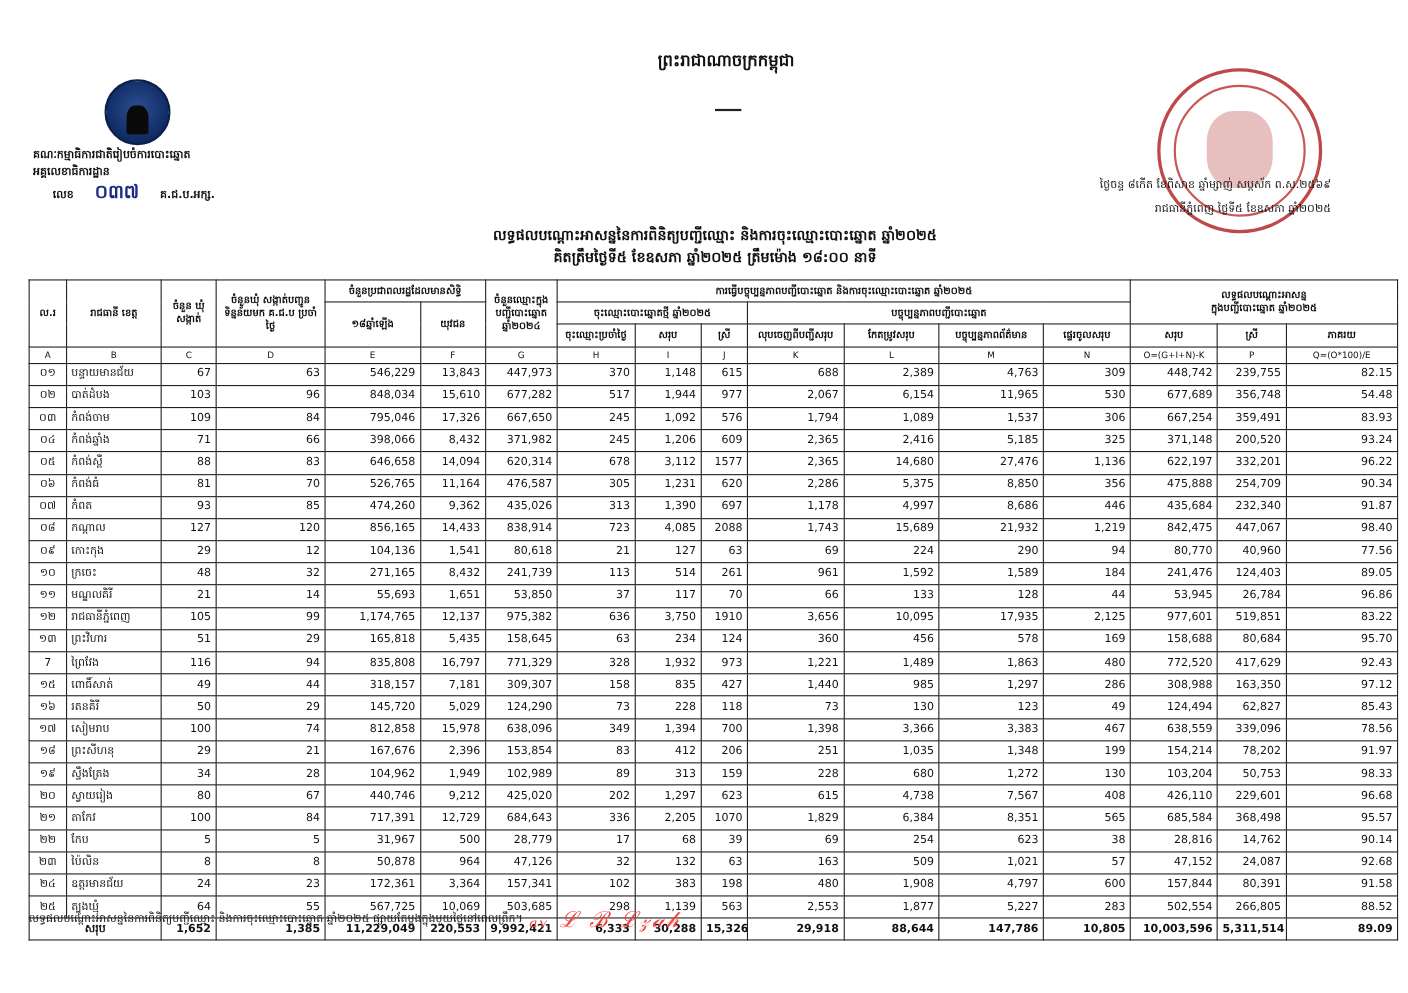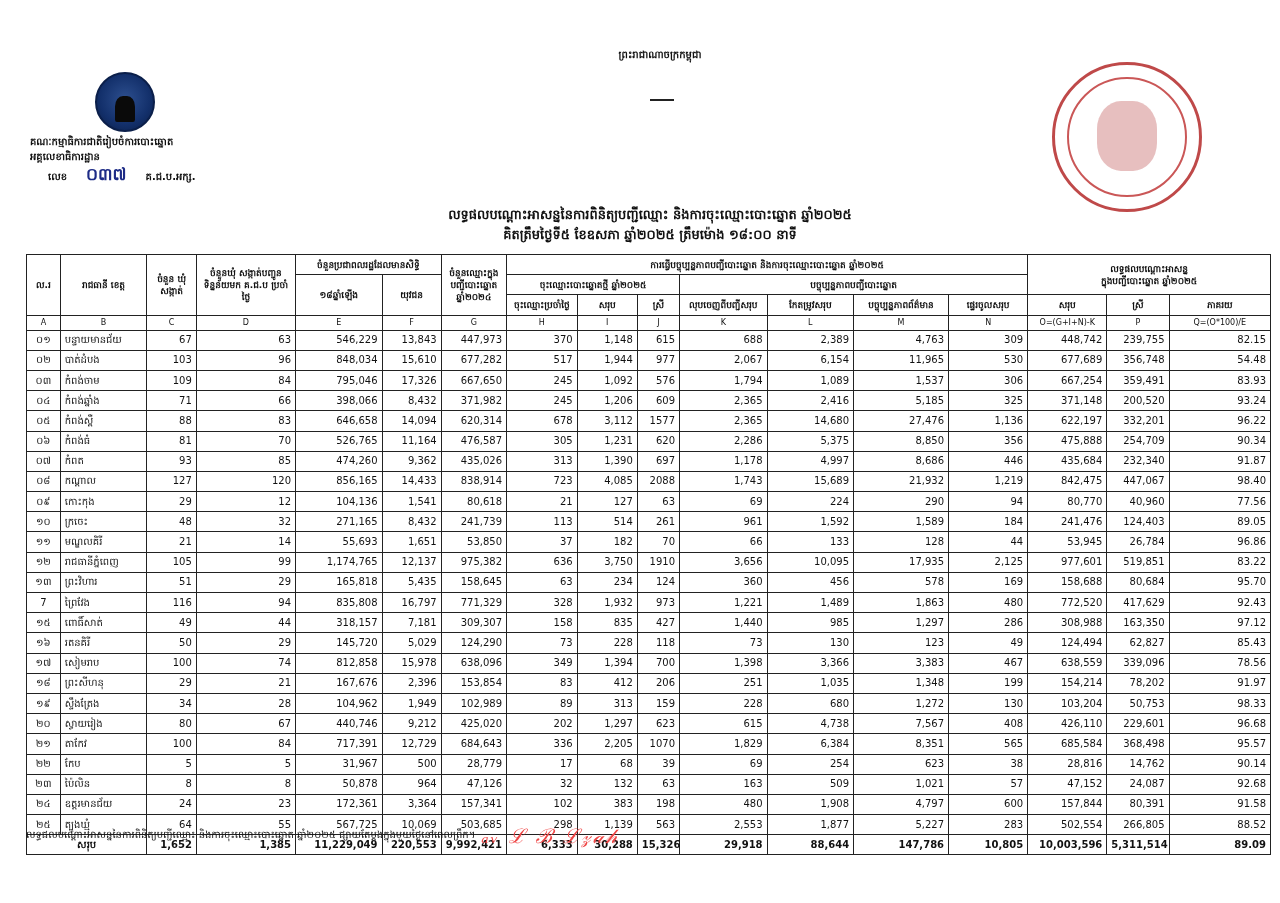--- a/index.html
+++ b/index.html
@@ -14,7 +14,7 @@
   .org-block { left: 30px; top: 134px; width: 200px; font-size: 10px; font-weight: bold; line-height: 15px; }
   .org-num { left: 48px; top: 163px; font-size: 10px; font-weight: bold; display: flex; align-items: baseline; gap: 19px; }
   .org-num .big { font-size: 17px; color: #1d2b86; font-weight: bold; }
-  .kingdom { left: 450px; top: 44px; width: 420px; text-align: center; font-size: 10px; font-weight: bold; line-height: 22px; }
+  .kingdom { left: 450px; top: 44px; width: 420px; text-align: center; font-size: 15px; font-weight: bold; line-height: 22px; }
   .kingdom-rule { left: 650px; top: 99px; width: 24px; height: 2px; background: #222; }
   .stamp { left: 1052px; top: 62px; width: 150px; height: 150px; border-radius: 50%;
            border: 3px solid #b42a2a; box-sizing: border-box; opacity: 0.85; }

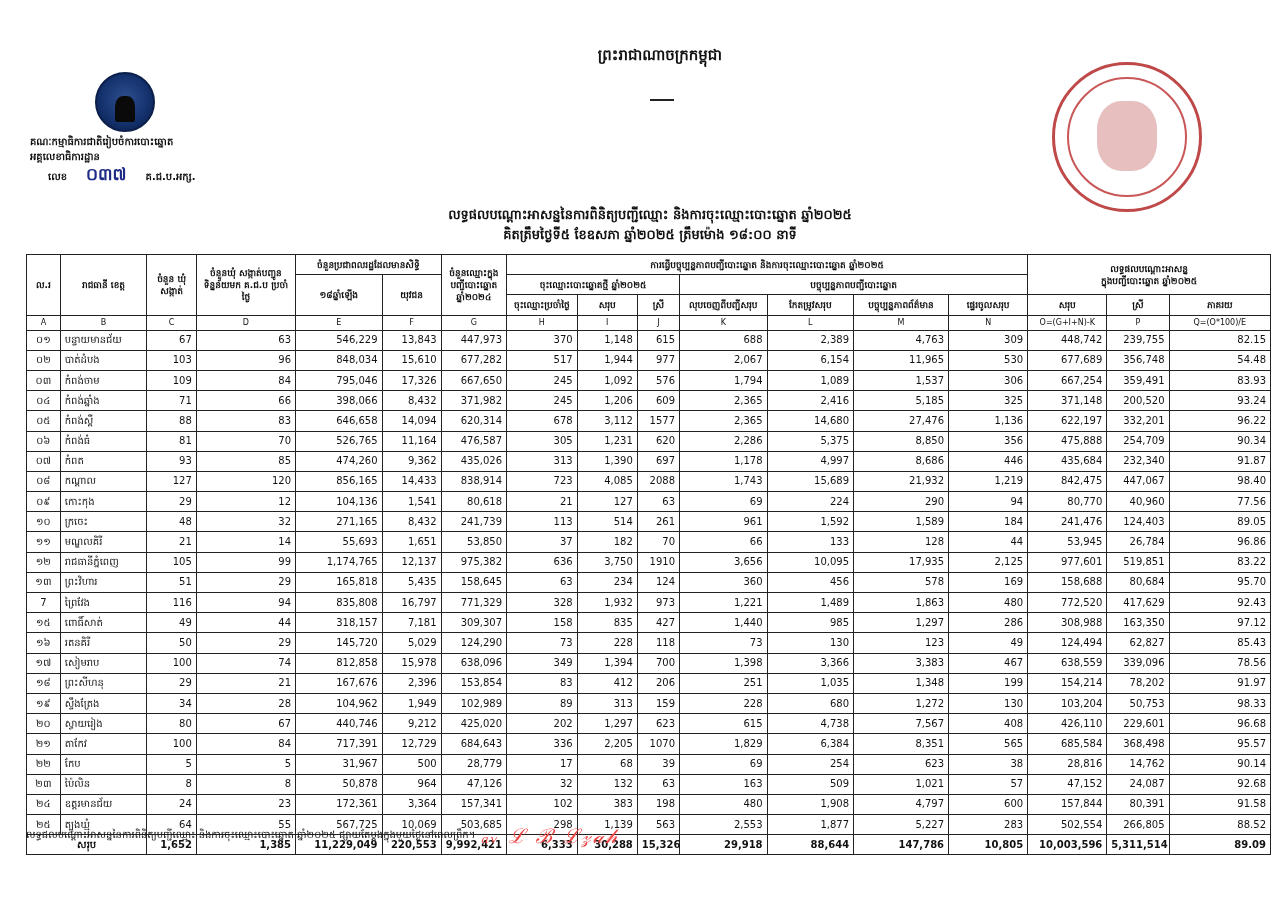--- a/index.html
+++ b/index.html
@@ -57,6 +57,7 @@
 
 <div class="abs stamp"></div>
 <div class="abs date-block">
+  <div>ថ្ងៃចន្ទ ៨កើត ខែពិសាខ ឆ្នាំម្សាញ់ សប្តស័ក ព.ស.២៥៦៩</div>
 </div>
 
 <div class="abs title">

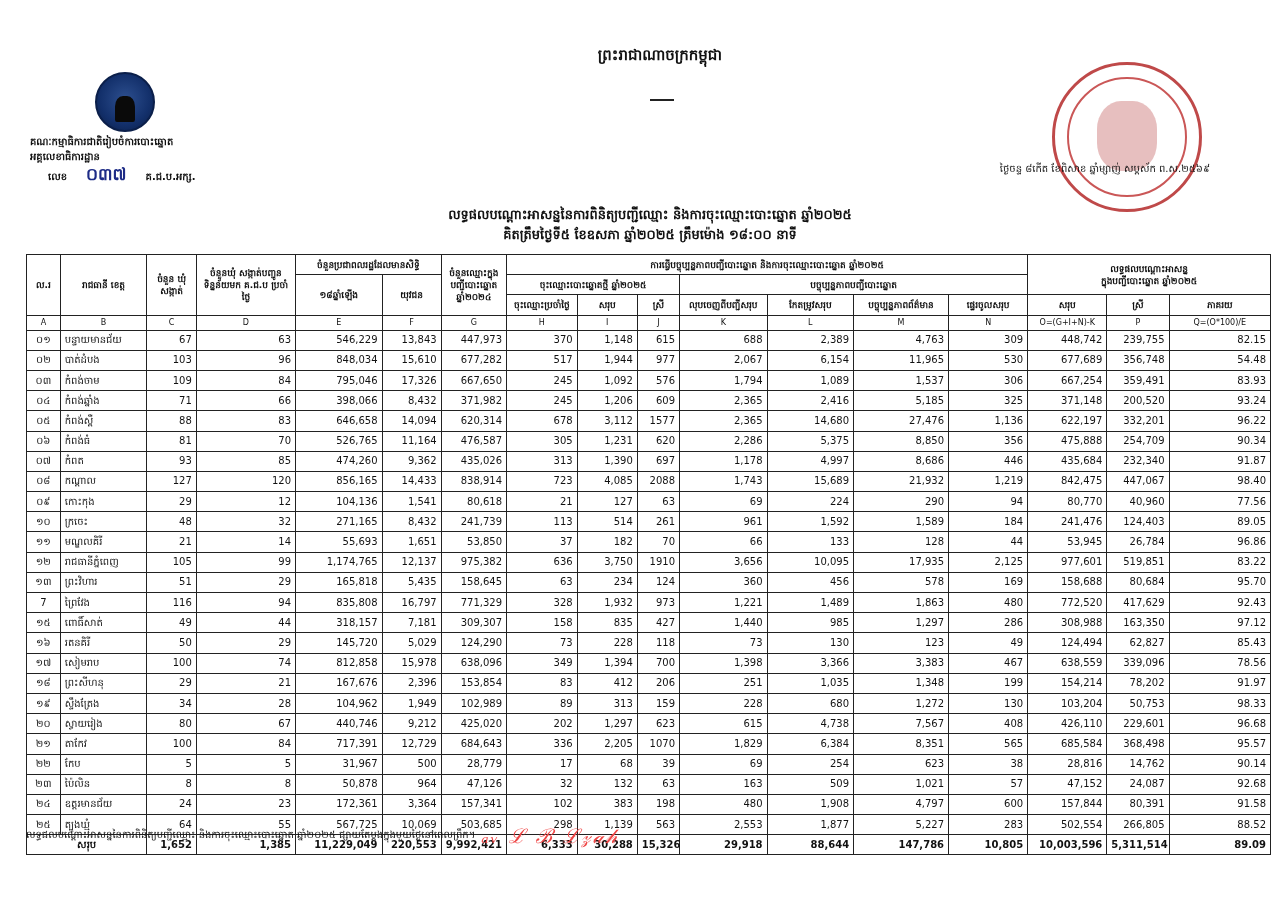--- a/index.html
+++ b/index.html
@@ -58,6 +58,7 @@
 <div class="abs stamp"></div>
 <div class="abs date-block">
   <div>ថ្ងៃចន្ទ ៨កើត ខែពិសាខ ឆ្នាំម្សាញ់ សប្តស័ក ព.ស.២៥៦៩</div>
+  <div>រាជធានីភ្នំពេញ ថ្ងៃទី៥ ខែឧសភា ឆ្នាំ២០២៥</div>
 </div>
 
 <div class="abs title">

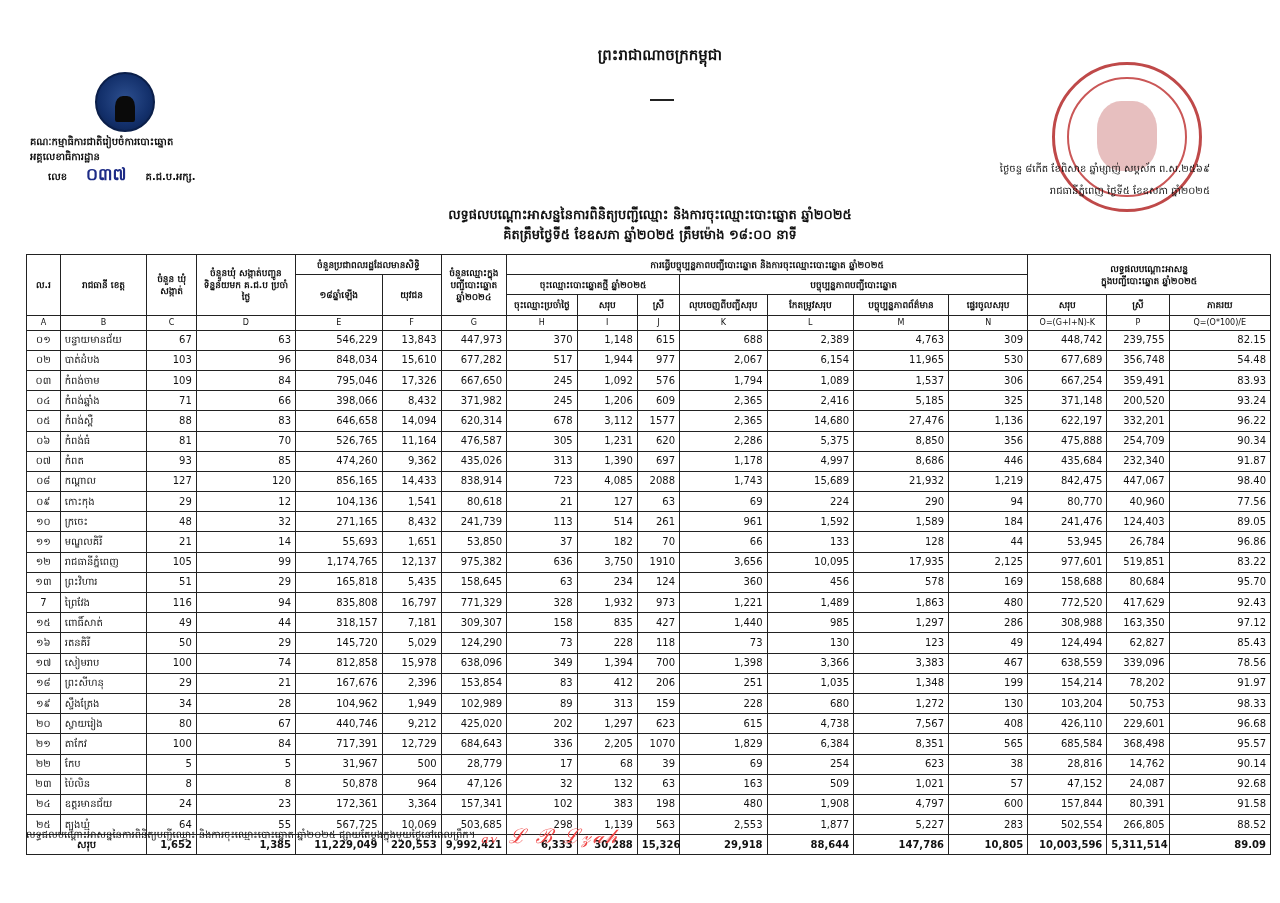--- a/index.html
+++ b/index.html
@@ -338,7 +338,7 @@
         <td class="num">1,651</td>
         <td class="num">53,850</td>
         <td class="num">37</td>
-        <td class="num">182</td>
+        <td class="num">117</td>
         <td class="num">70</td>
         <td class="num">66</td>
         <td class="num">133</td>

